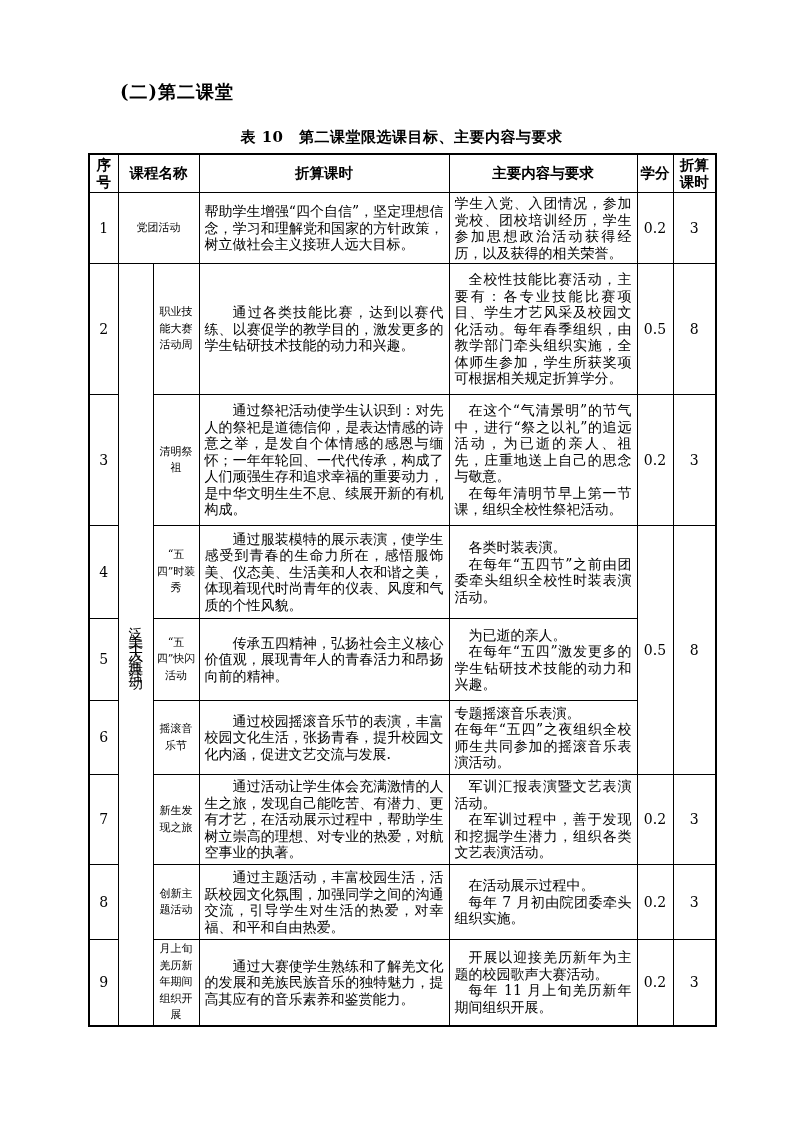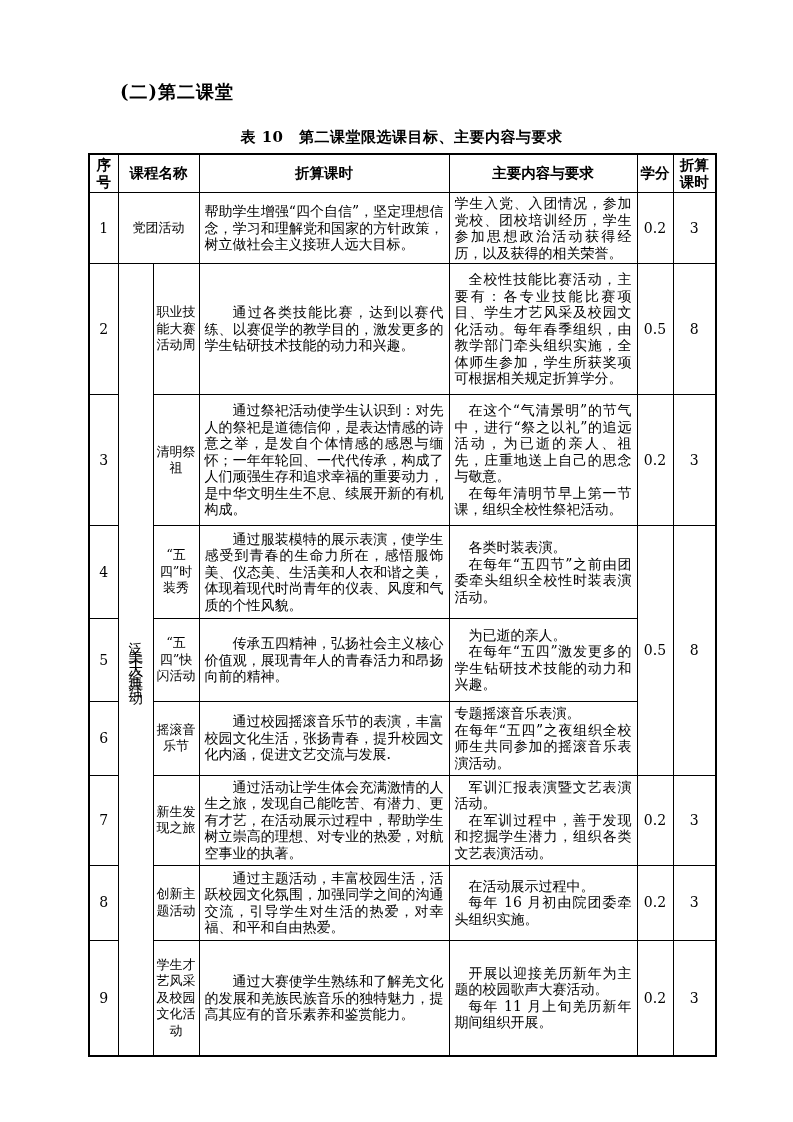--- a/index.html
+++ b/index.html
@@ -57,8 +57,8 @@
   }
   td.name-cell{
     text-align:center;
-    font-size:13px;
-    padding:16px 2px;
+    font-size:11px;
+    padding:1px 2px;
   }
   td.objective-cell,td.content-cell{
     text-align:justify;

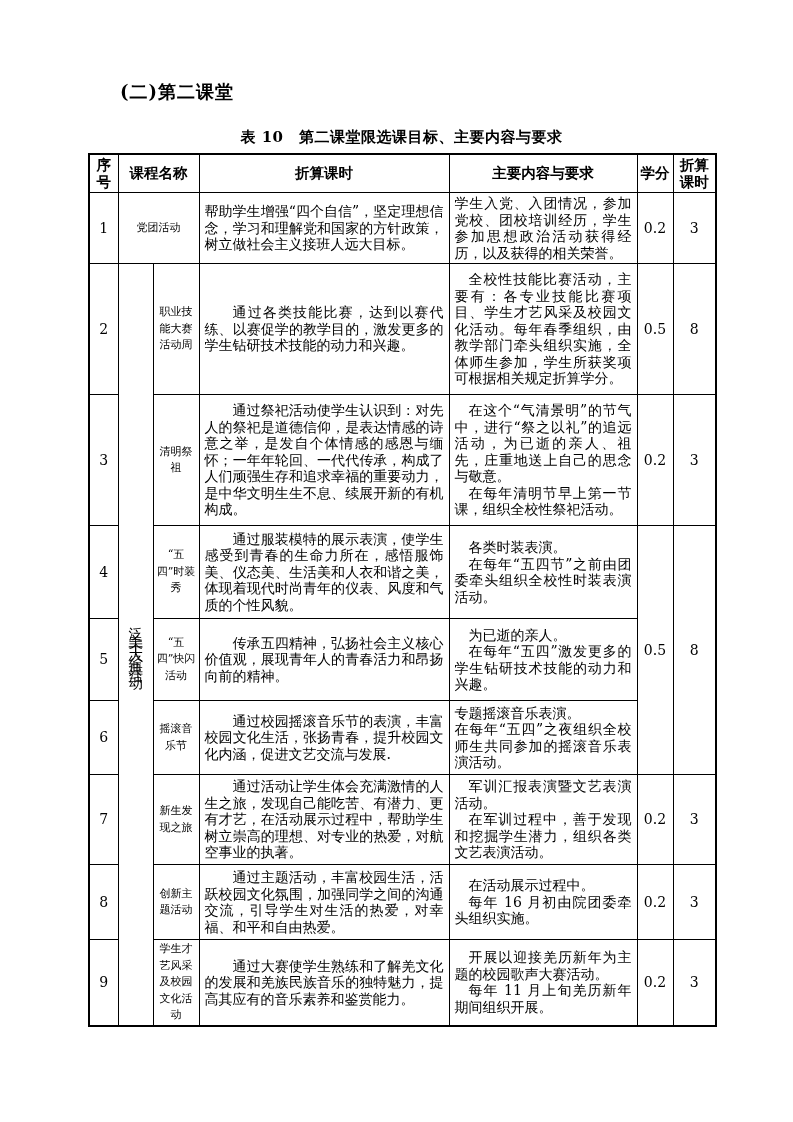--- a/index.html
+++ b/index.html
@@ -204,7 +204,7 @@
           </td>
           <td class="content-cell">
             <p class="indent">在活动展示过程中。</p>
-            <p class="indent">每年 16 月初由院团委牵头组织实施。</p>
+            <p class="indent">每年 7 月初由院团委牵头组织实施。</p>
           </td>
           <td class="num">0.2</td>
           <td class="num">3</td>

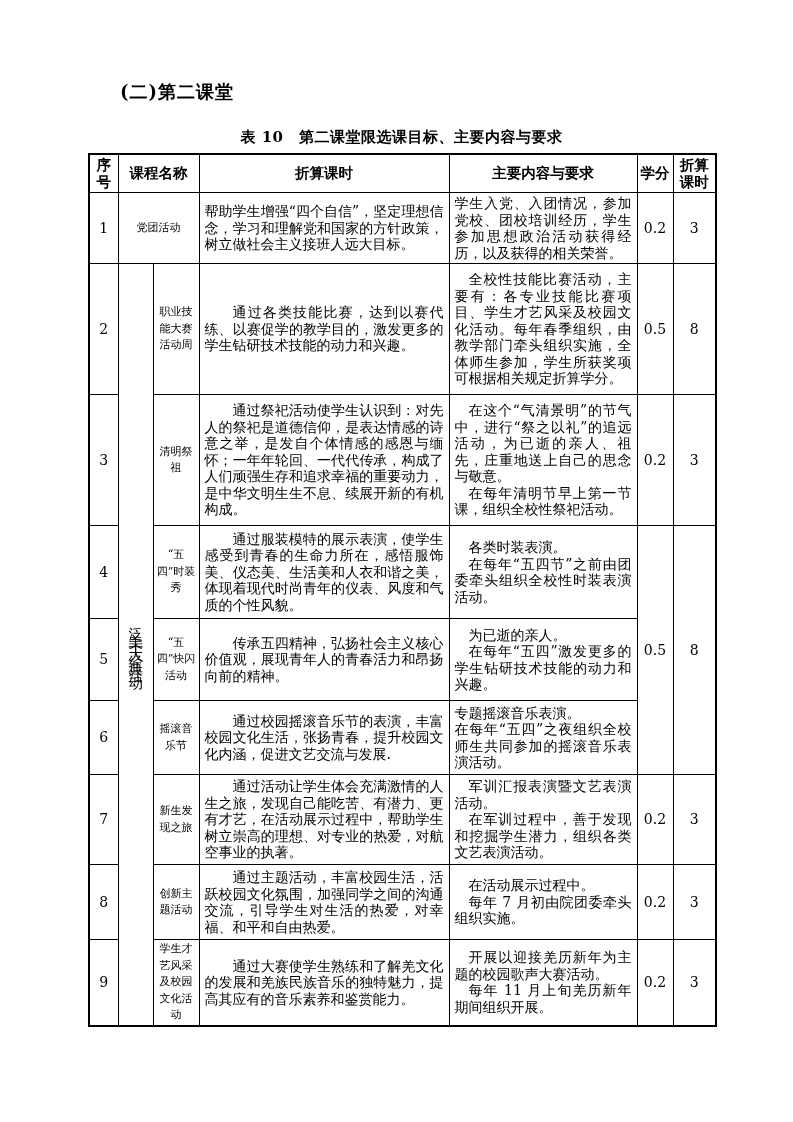--- a/index.html
+++ b/index.html
@@ -211,7 +211,7 @@
         </tr>
         <tr style="height: 84px;">
           <td class="num">9</td>
-          <td class="name-cell">学生才艺风采及校园文化活动</td>
+          <td class="name-cell">月上旬羌历新年期间组织开展</td>
           <td class="objective-cell">
             <p class="indent">通过大赛使学生熟练和了解羌文化的发展和羌族民族音乐的独特魅力，提高其应有的音乐素养和鉴赏能力。</p>
           </td>

